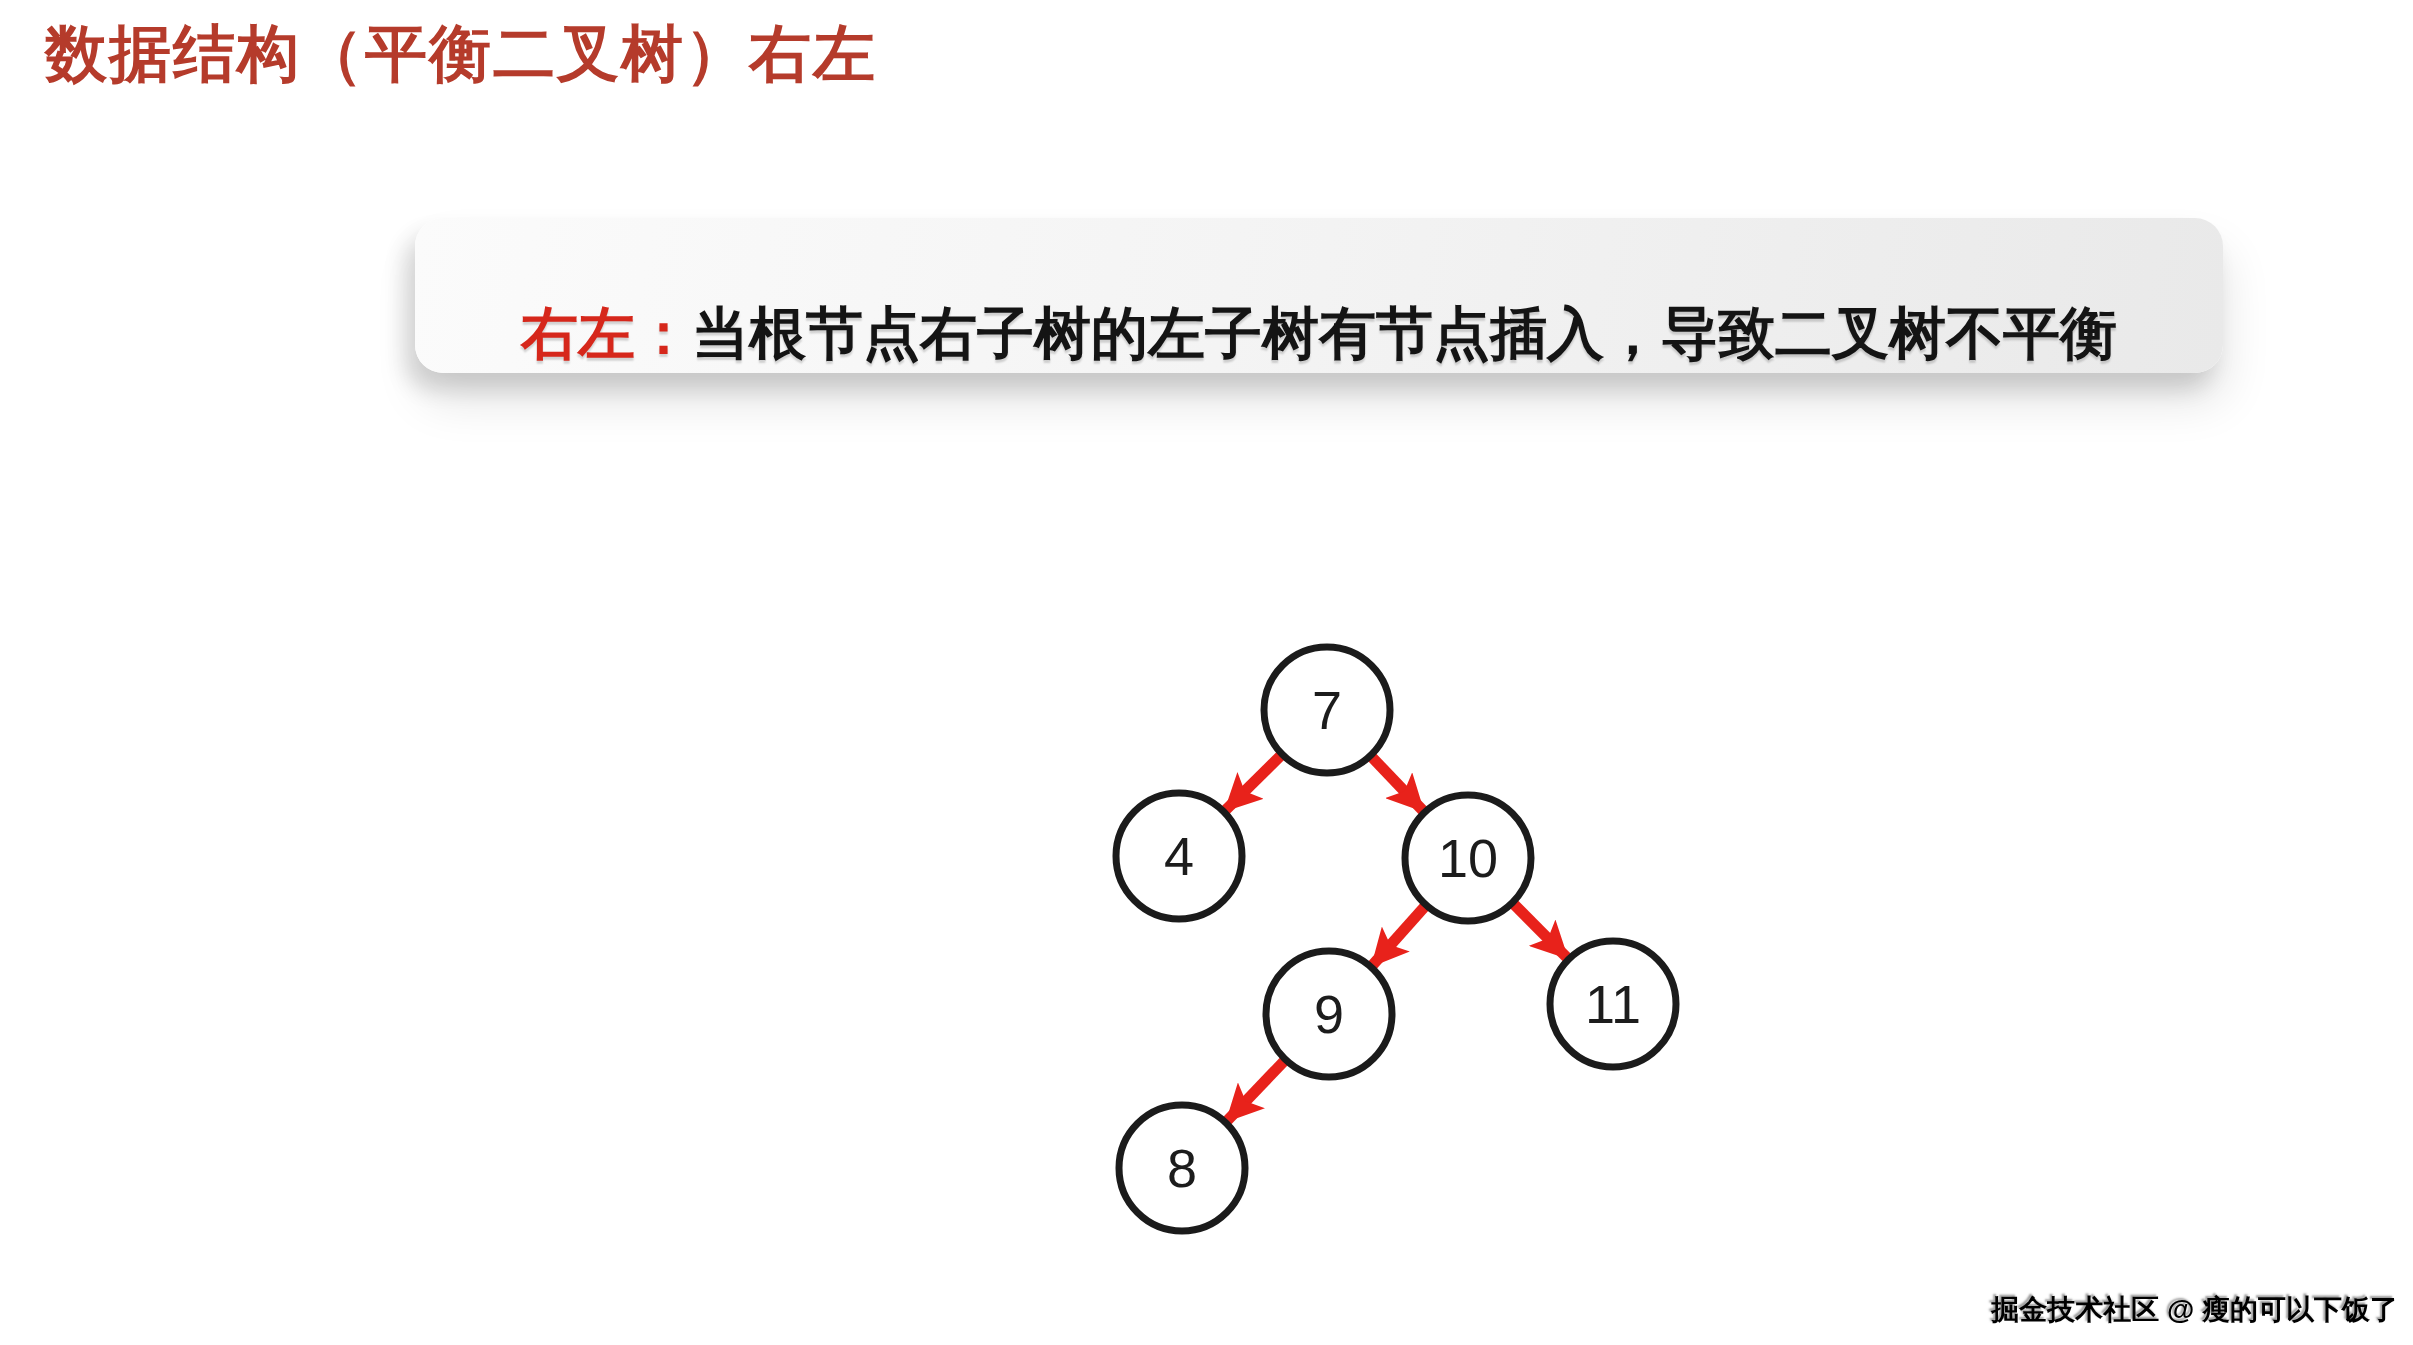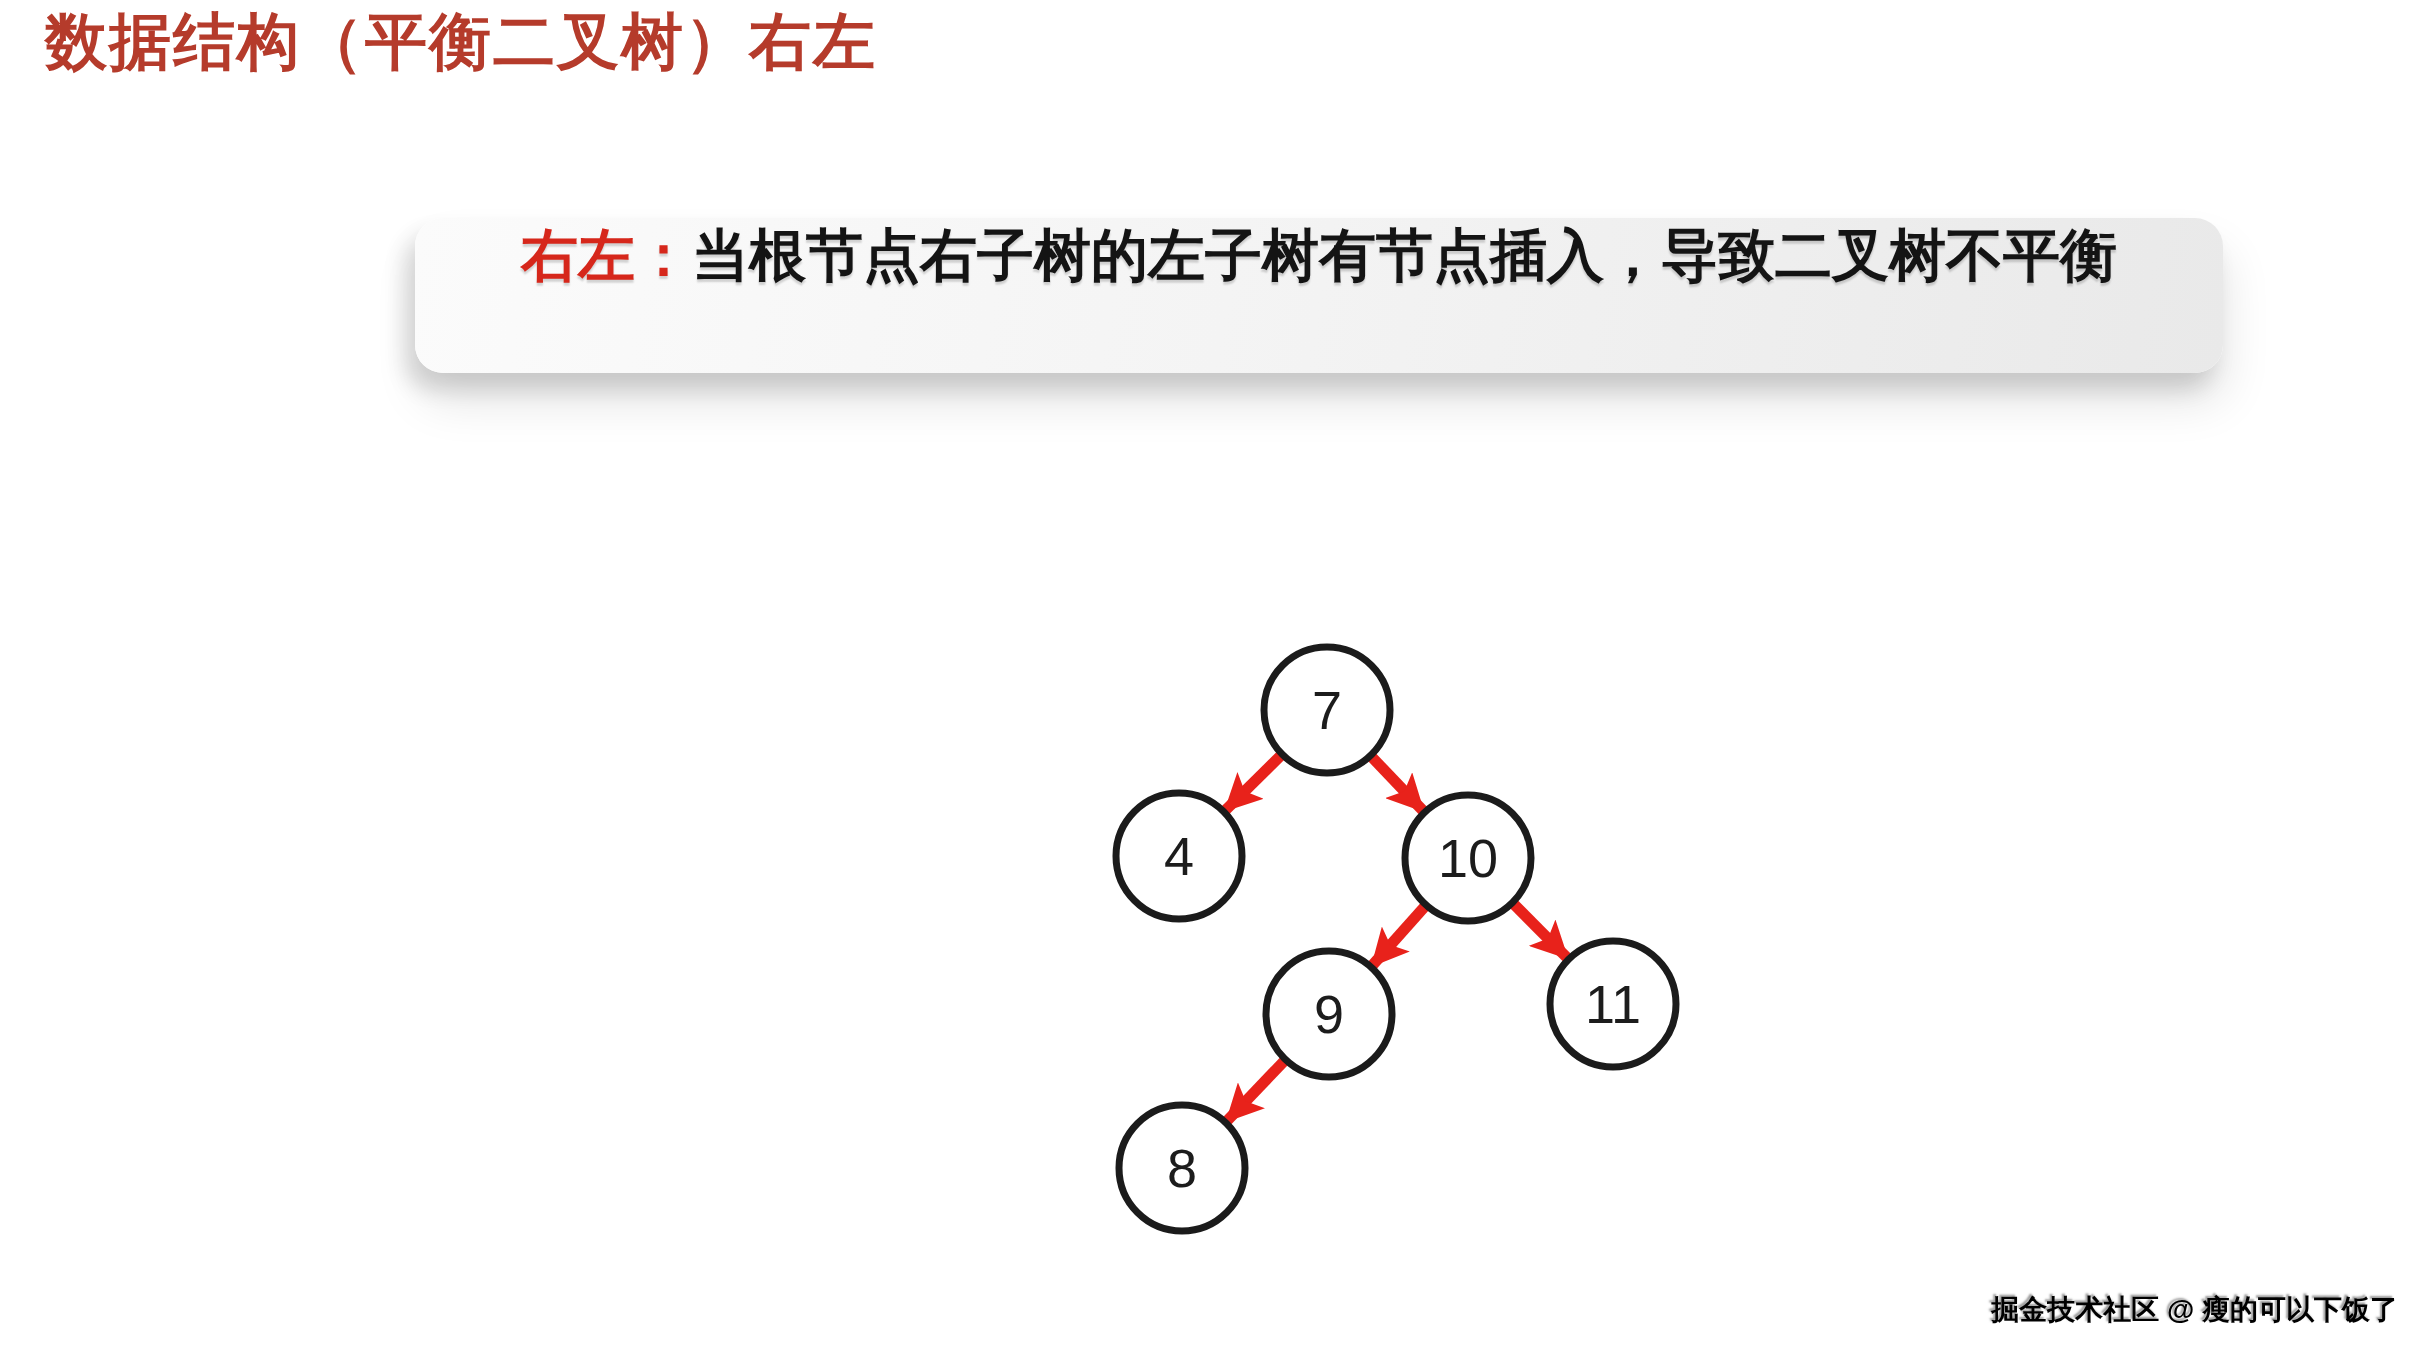--- a/index.html
+++ b/index.html
@@ -19,7 +19,7 @@
   }
   .page-title{
     position:absolute;
-    left:45px;top:0;
+    left:45px;top:12px;
     font-size:62px;
     font-weight:700;
     letter-spacing:2px;

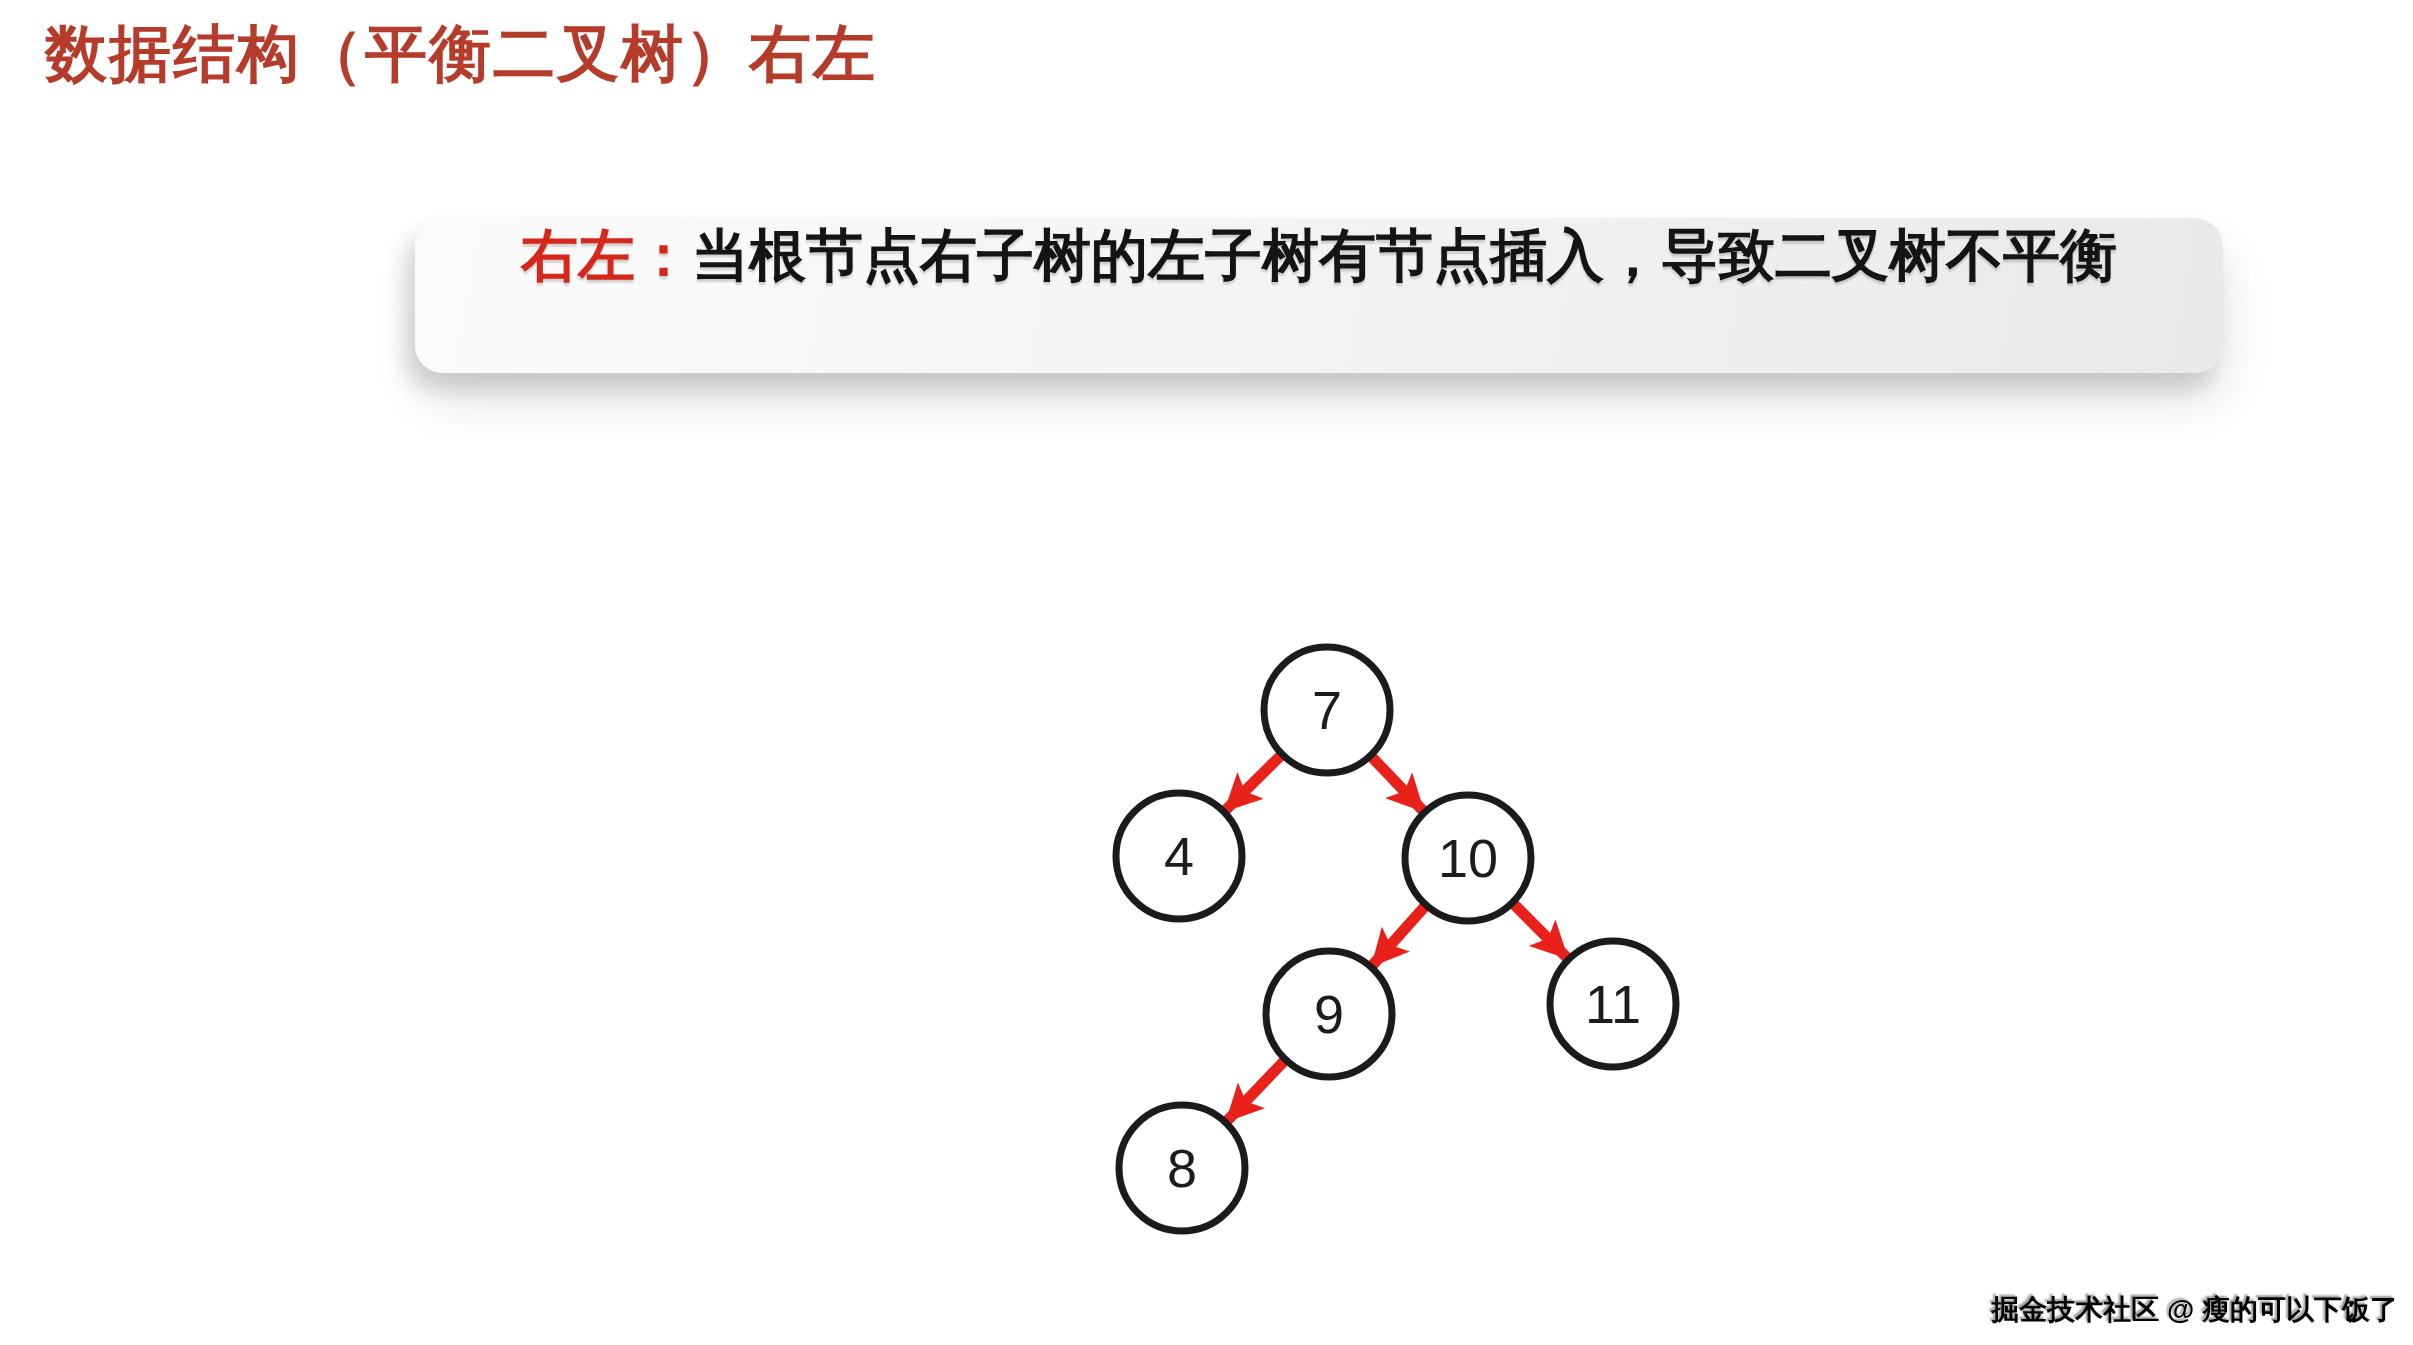--- a/index.html
+++ b/index.html
@@ -34,7 +34,7 @@
     background:linear-gradient(100deg,#fbfbfb 0%,#f4f4f4 45%,#e9e9e9 100%);
     box-shadow:-10px 16px 22px rgba(0,0,0,.14), 4px 30px 46px rgba(0,0,0,.10);
     display:flex;
-    align-items:flex-start;
+    align-items:flex-end;
     justify-content:center;
   }
   .callout-text{

